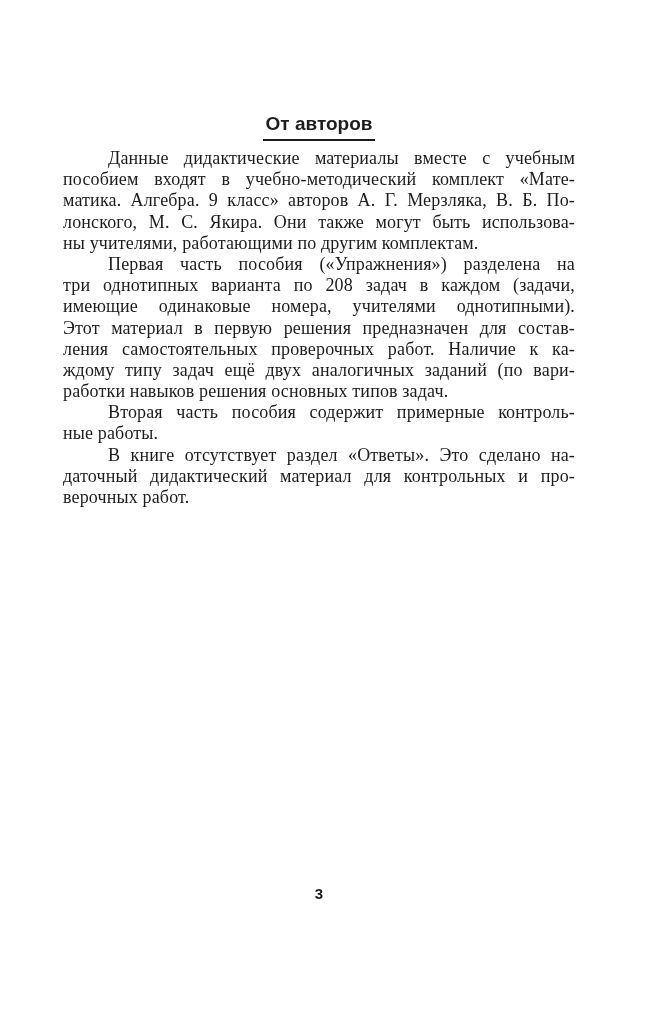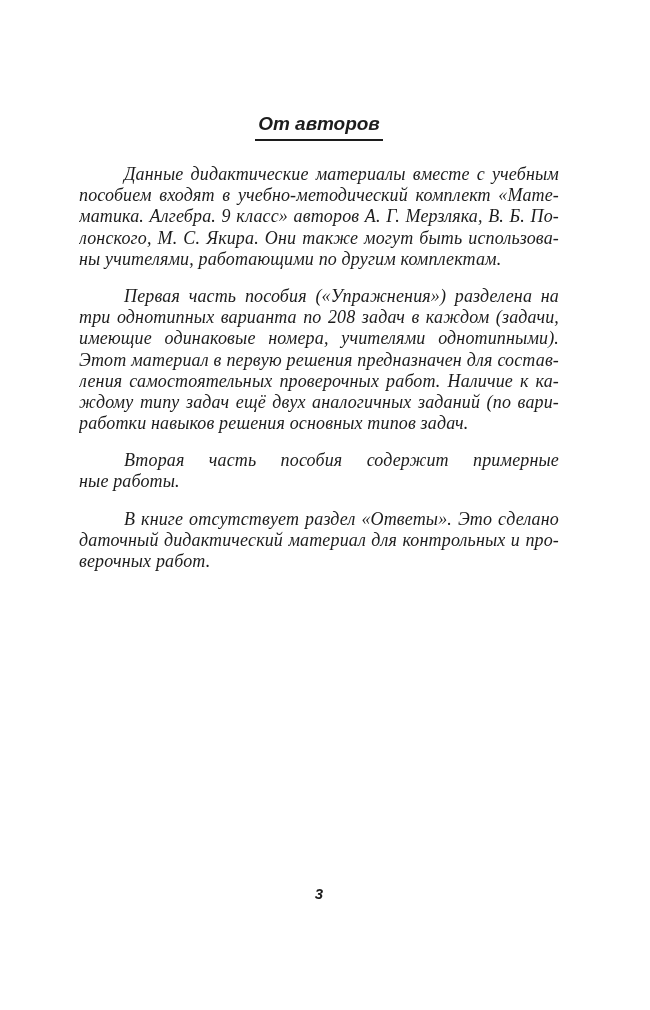--- a/index.html
+++ b/index.html
@@ -15,7 +15,6 @@
     color: #1c1c1c;
     font-family: "Liberation Serif", serif;
     overflow: hidden;
-    font-style: italic;
   }
   .title-wrap {
     position: absolute;

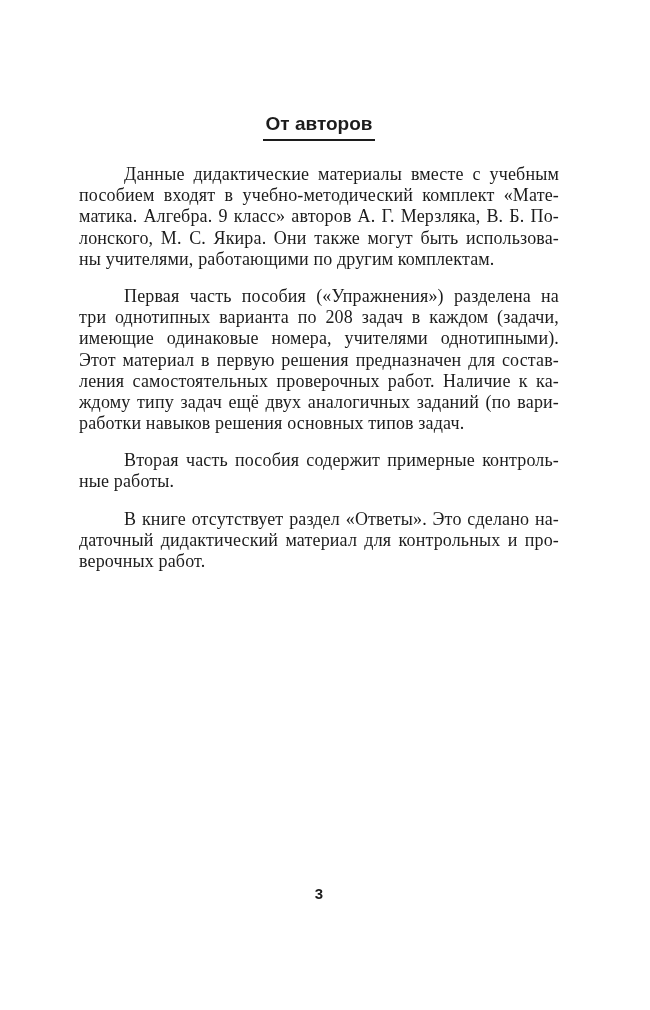--- a/index.html
+++ b/index.html
@@ -41,7 +41,7 @@
     letter-spacing: 0.15px;
   }
   .para {
-    margin: 16px;
+    margin: 0;
     padding: 0;
   }
   .line {

